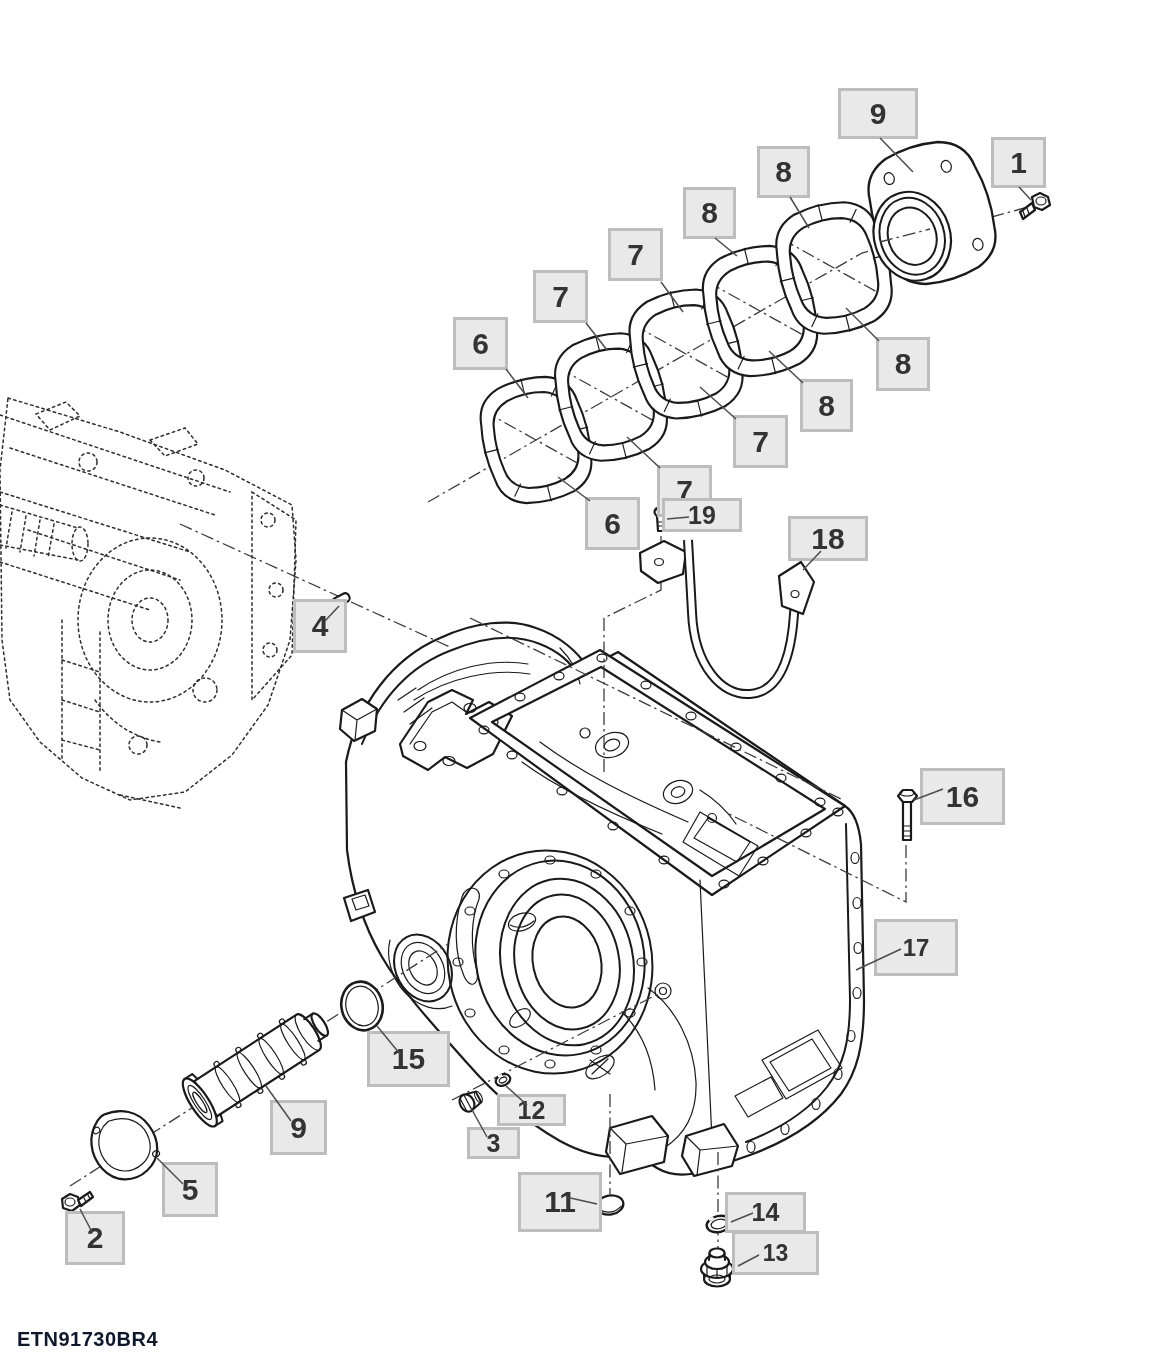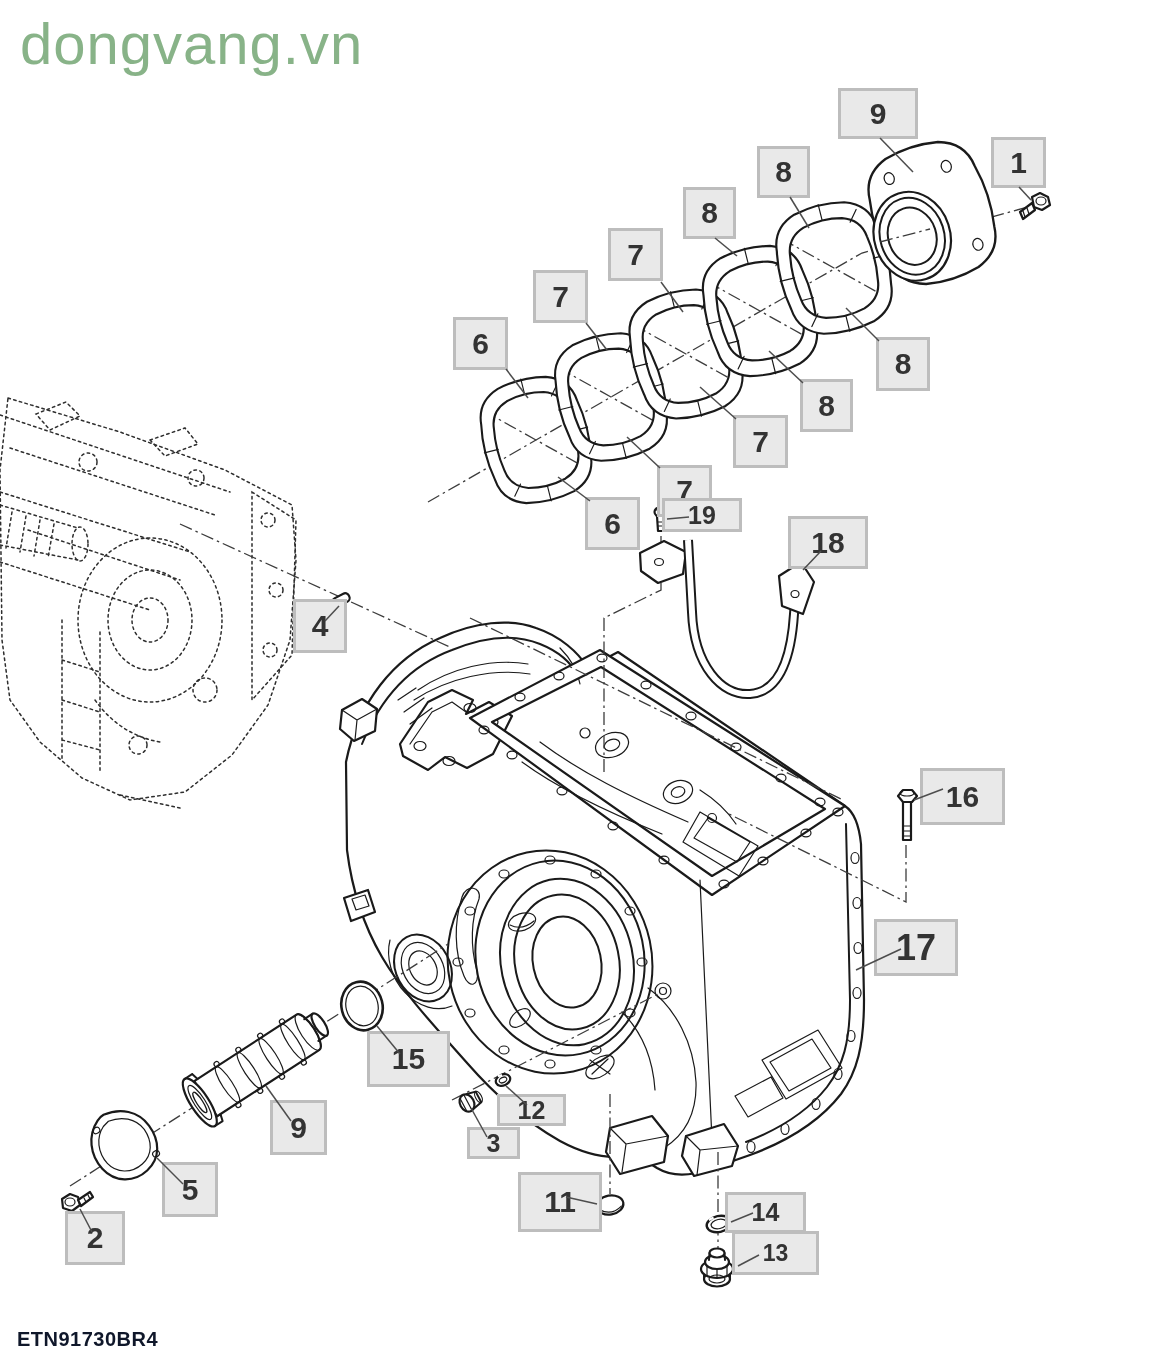--- a/index.html
+++ b/index.html
@@ -35,7 +35,6 @@
 
 <div id="stage">
 
-  <div id="watermark" style="color: rgb(136, 179, 136);">dongvang.vn</div>
 
   <svg id="drawing" width="1170" height="1366" viewBox="0 0 1170 1366" xmlns="http://www.w3.org/2000/svg">
 

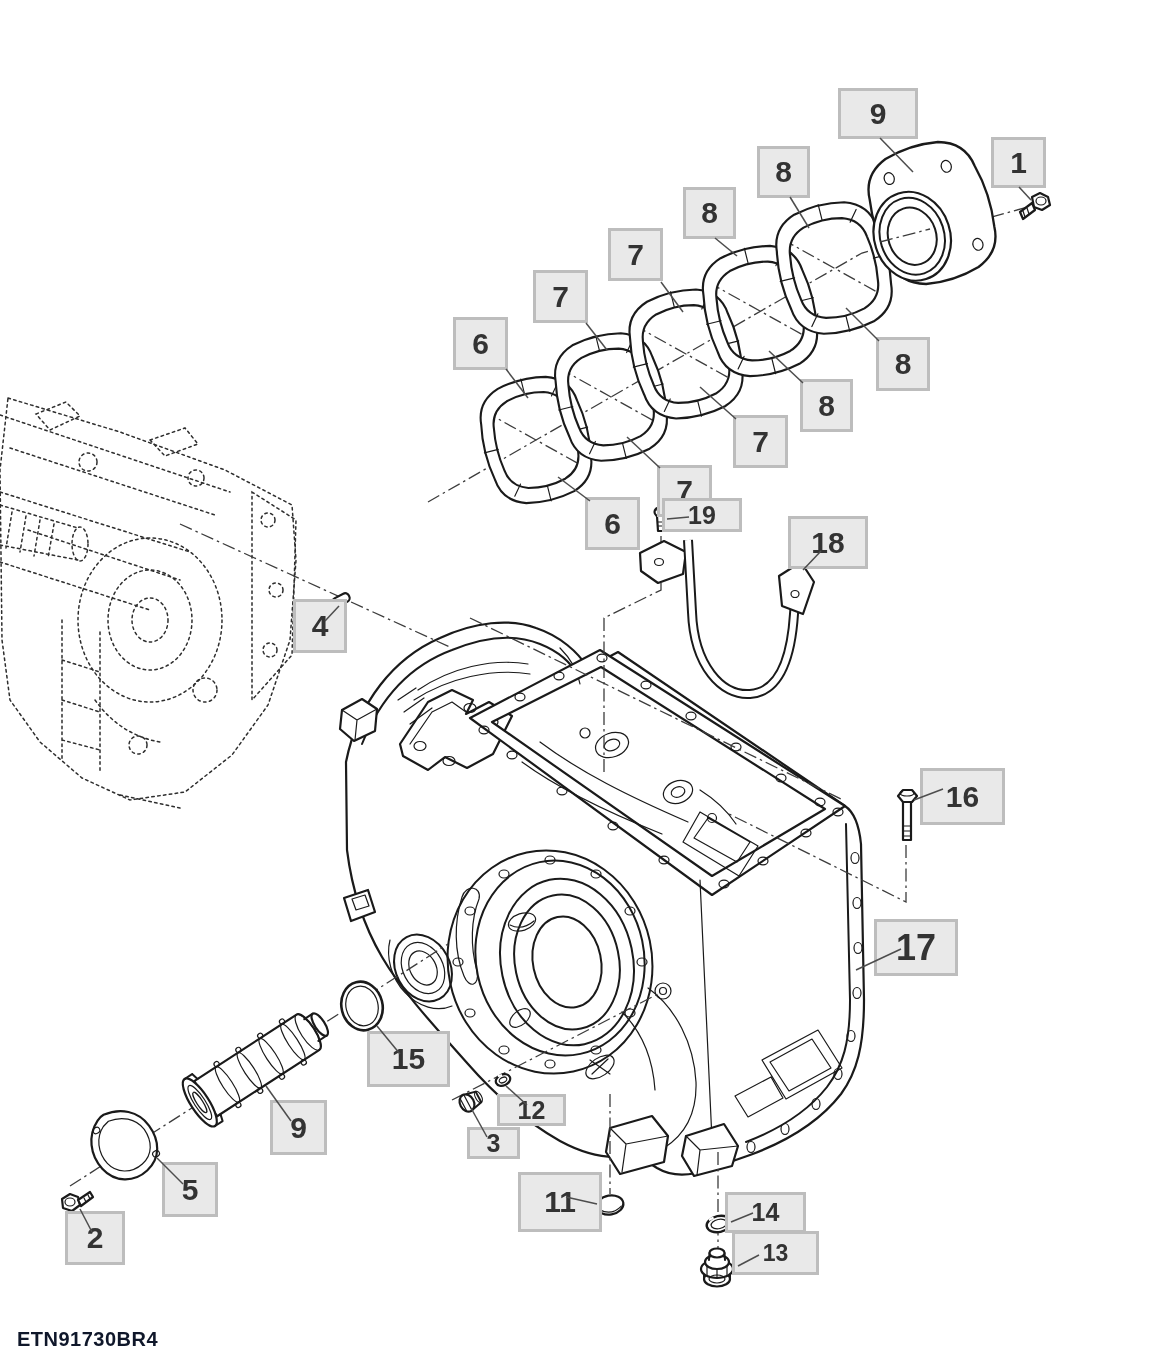--- a/index.html
+++ b/index.html
@@ -334,7 +334,7 @@
       <div class="callout" style="left: 800px; top: 379px; width: 53px; height: 53px; font-size: 30px;">8</div>
       <div class="callout" style="left: 876px; top: 337px; width: 54px; height: 54px; font-size: 30px;">8</div>
       <div class="callout" style="left: 662px; top: 498px; width: 80px; height: 34px; font-size: 25px; text-align: right;">19</div>
-      <div class="callout" style="left: 788px; top: 516px; width: 80px; height: 53px; font-size: 30px; text-align: center;">18</div>
+      <div class="callout" style="left: 788px; top: 516px; width: 80px; height: 45px; font-size: 30px; text-align: center;">18</div>
       <div class="callout" style="left: 293px; top: 599px; width: 54px; height: 54px; font-size: 30px;">4</div>
       <div class="callout" style="left: 920px; top: 760px; width: 85px; height: 57px; font-size: 30px; margin-top: 8px;">16</div>
       <div class="callout" style="left: 874px; top: 919px; width: 84px; height: 57px; font-size: 36px;">17</div>

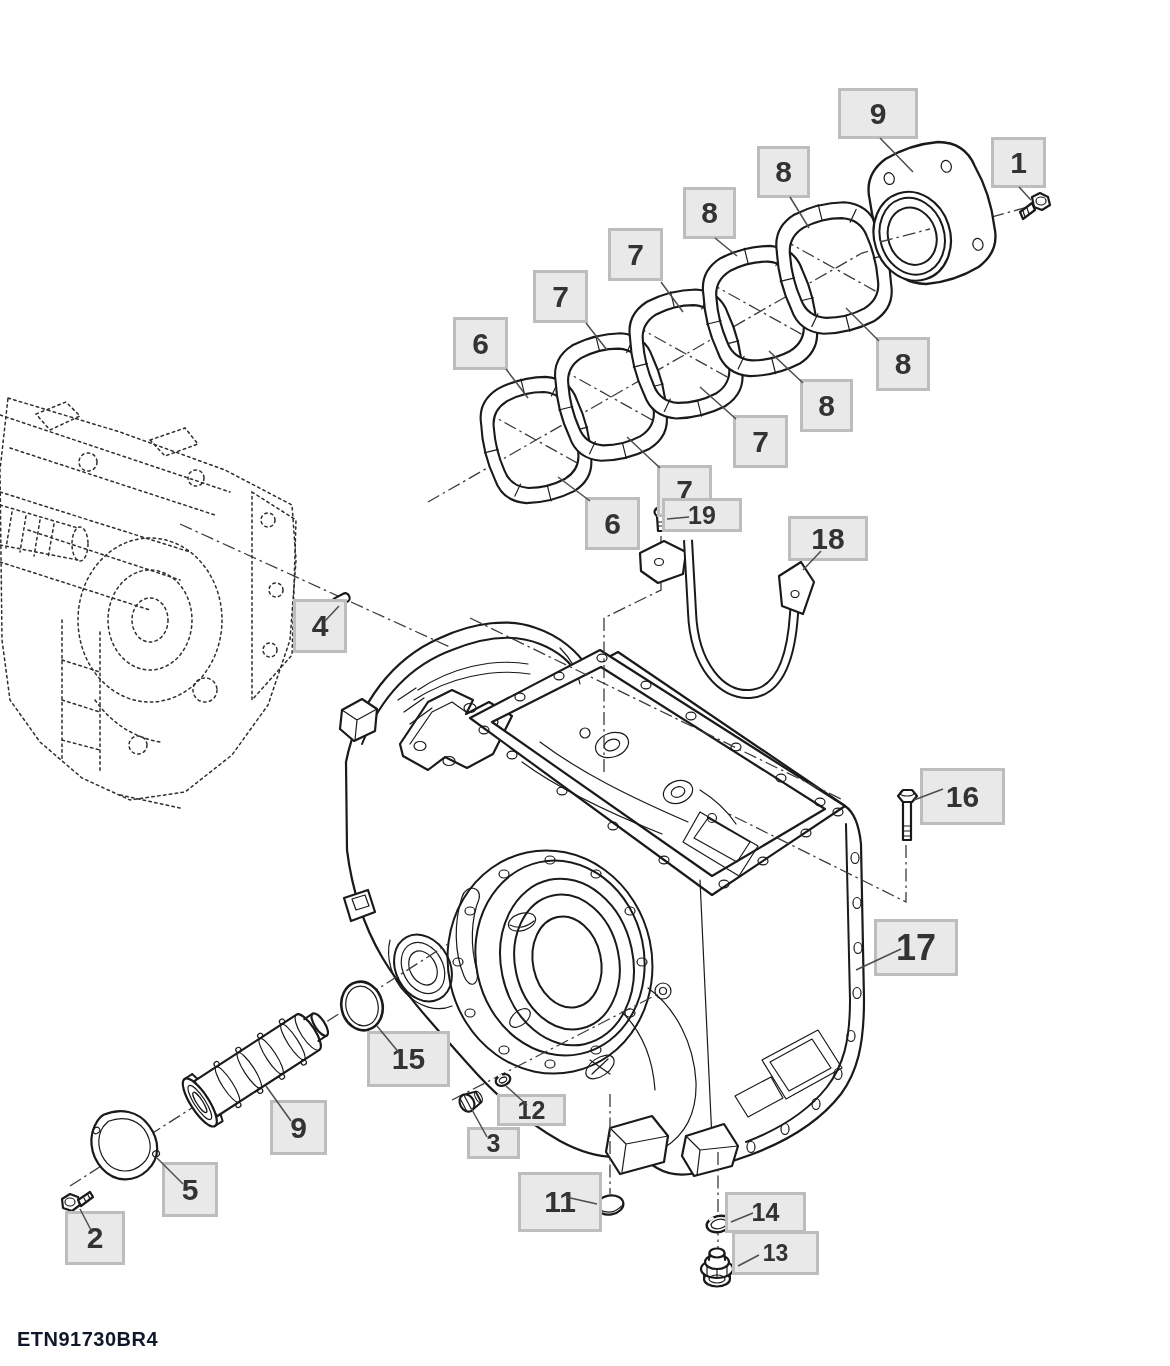--- a/index.html
+++ b/index.html
@@ -337,7 +337,7 @@
       <div class="callout" style="left: 788px; top: 516px; width: 80px; height: 45px; font-size: 30px; text-align: center;">18</div>
       <div class="callout" style="left: 293px; top: 599px; width: 54px; height: 54px; font-size: 30px;">4</div>
       <div class="callout" style="left: 920px; top: 760px; width: 85px; height: 57px; font-size: 30px; margin-top: 8px;">16</div>
-      <div class="callout" style="left: 874px; top: 919px; width: 84px; height: 57px; font-size: 36px;">17</div>
+      <div class="callout" style="left: 874px; top: 919px; width: 84px; height: 57px; font-size: 24px;">17</div>
       <div class="callout" style="left: 367px; top: 1031px; width: 83px; height: 56px; font-size: 30px;">15</div>
       <div class="callout" style="left: 270px; top: 1100px; width: 57px; height: 55px; font-size: 30px;">9</div>
       <div class="callout" style="left: 162px; top: 1162px; width: 56px; height: 55px; font-size: 30px;">5</div>

